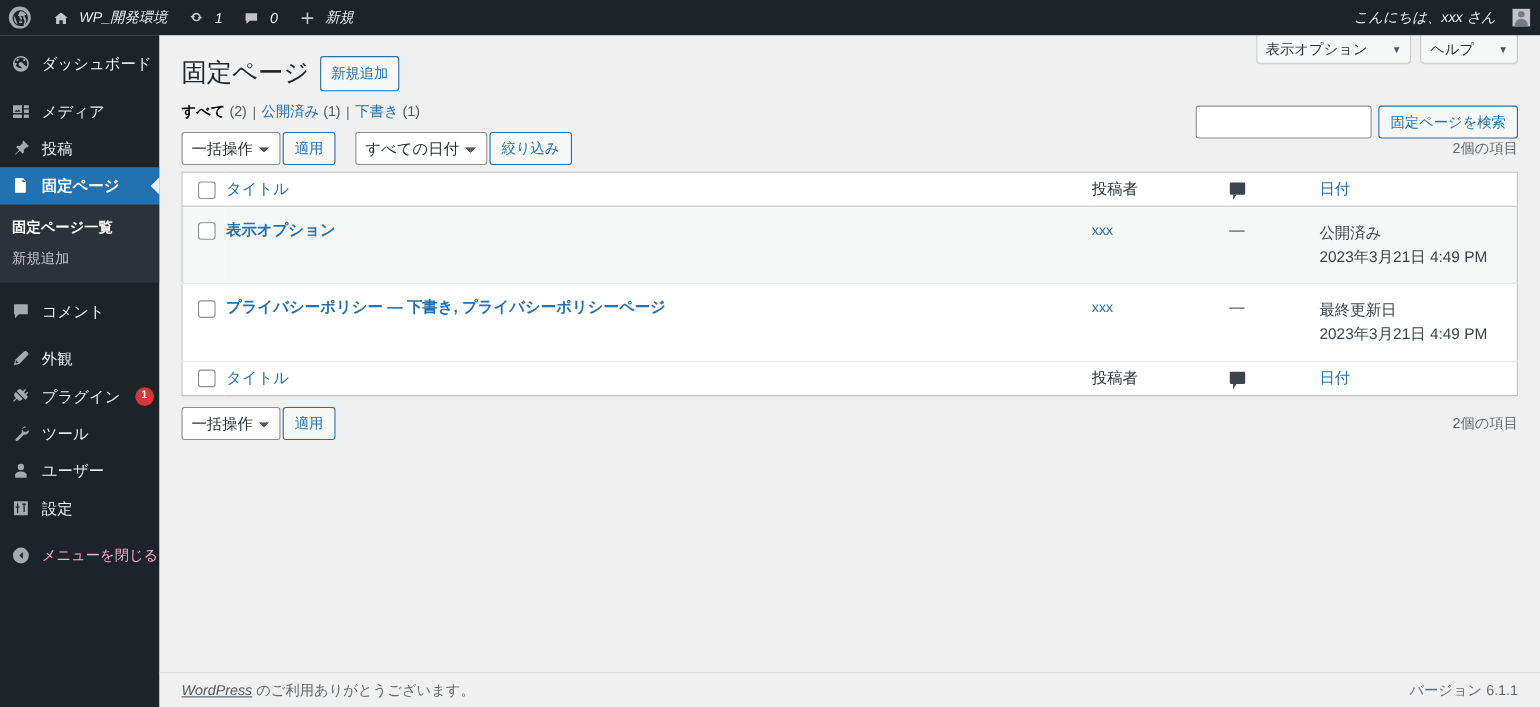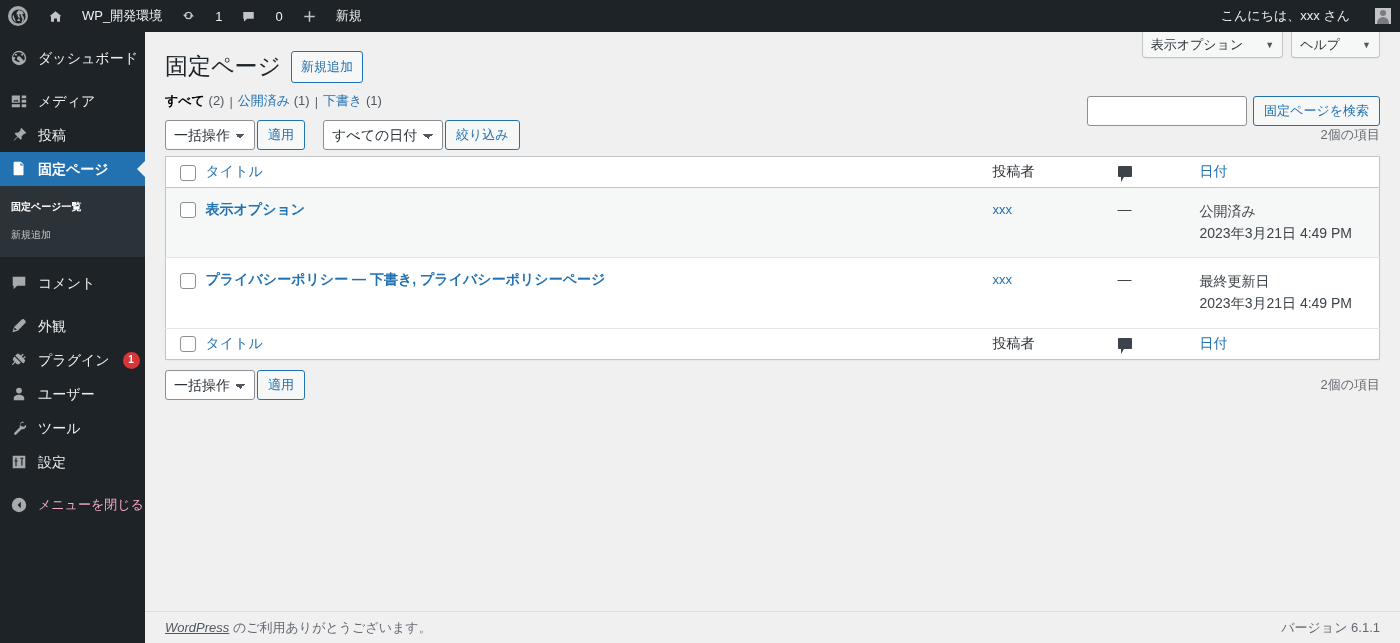--- a/index.html
+++ b/index.html
@@ -20,7 +20,7 @@
   }
   .ab-item {
     display: flex; align-items: center; height: 32px;
-    padding: 0 9px; gap: 18px; color: #f0f0f1; white-space: nowrap;
+    padding: 0 9px; gap: 8px; color: #f0f0f1; white-space: nowrap; font-style: italic;
   }
   .ab-item.logo { padding: 0 10px 0 8px; }
   .ab-spacer { flex: 1 1 auto; }

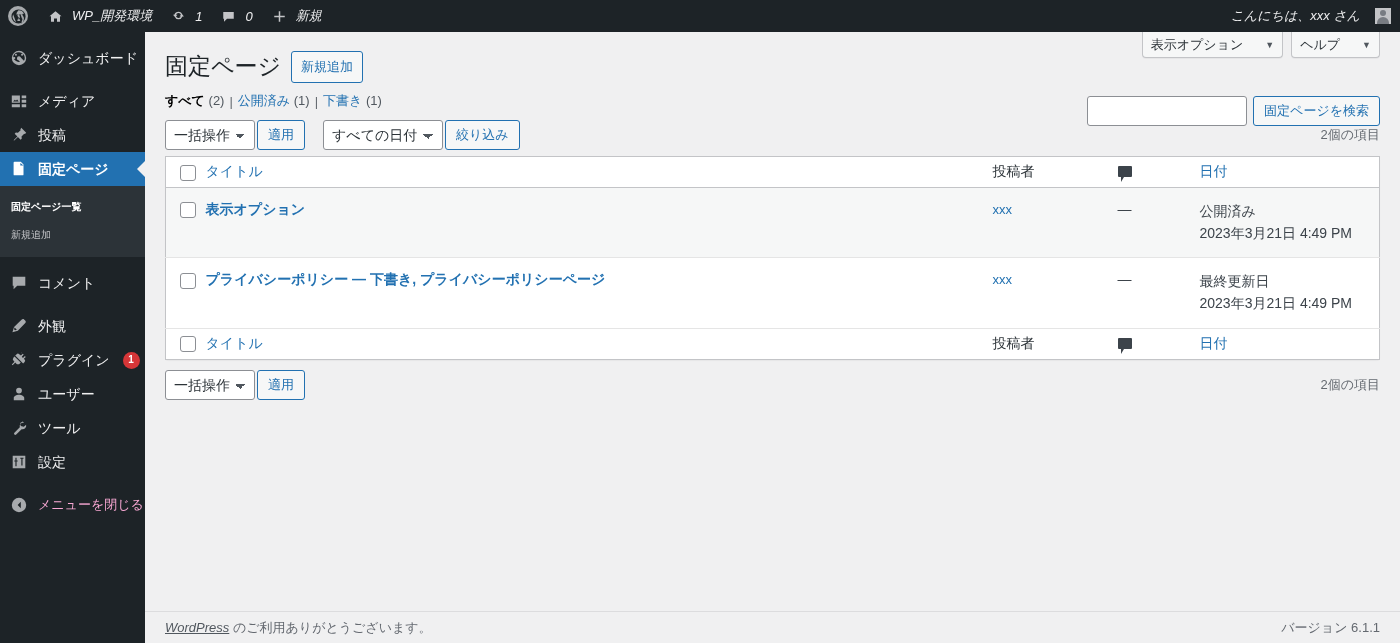--- a/index.html
+++ b/index.html
@@ -71,7 +71,7 @@
   .menu-sep { height: 9px; }
   .submenu { background: #2c3338; padding: 7px 0 8px; }
   .submenu-item {
-    display: block; padding: 5px 0 5px 11px; font-size: 10px;
+    display: block; padding: 5px 0 5px 11px; font-size: 13px;
     color: #c3c4c7; line-height: 18px; white-space: nowrap;
   }
   .submenu-item.current { color: #fff; font-weight: 600; }

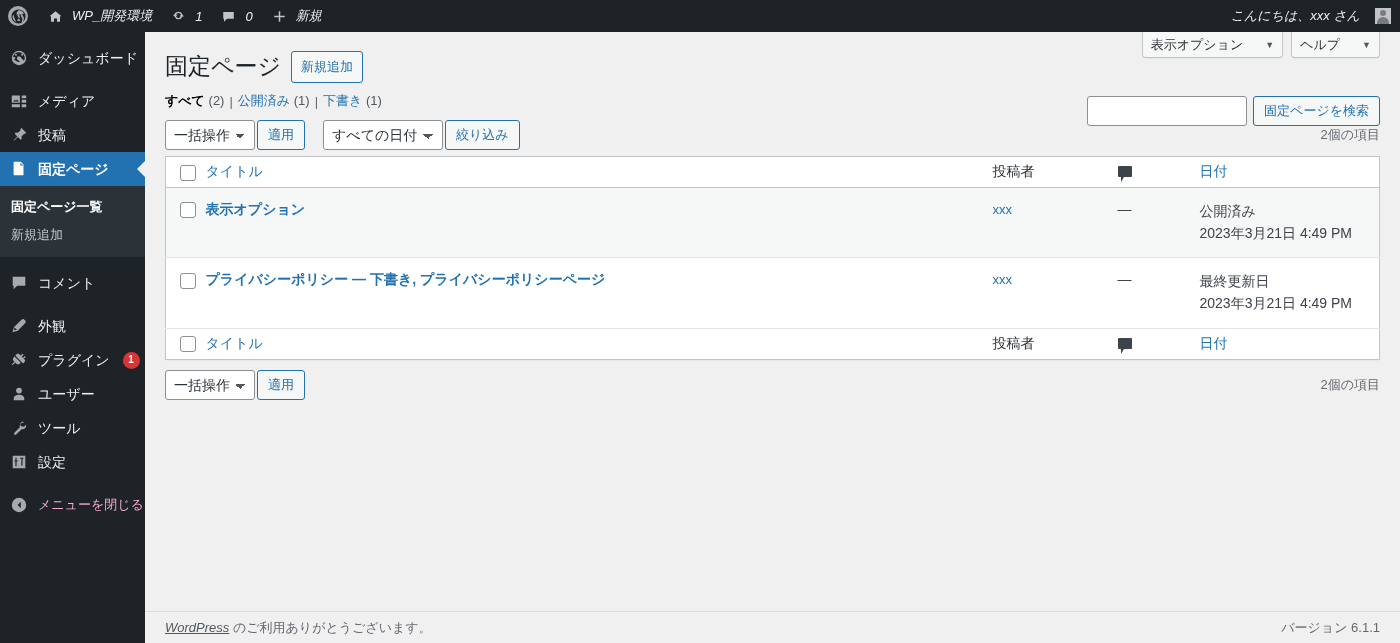--- a/index.html
+++ b/index.html
@@ -338,19 +338,19 @@
   <div class="menu-item">
     <span class="mi-icon">
       <svg viewBox="0 0 20 20">
+          <path d="M15.6 4.2a4 4 0 0 0-4.7 5.1l-6 6a1.4 1.4 0 0 0 2 2l6-6a4 4 0 0 0 5-4.8L15.3 8.5 12 7.8l-.7-3.3 2.9-1.6 1.4 1.3z"></path>
+        </svg>
+    </span>
+    <span>ツール</span>
+  </div>
+
+  <div class="menu-item">
+    <span class="mi-icon">
+      <svg viewBox="0 0 20 20">
           <path d="M10 3a3.2 3.2 0 1 0 0 6.4A3.2 3.2 0 0 0 10 3zm0 7.7c-3 0-5.8 1.6-5.8 3.5V17h11.6v-2.8c0-1.9-2.8-3.5-5.8-3.5z"></path>
         </svg>
     </span>
     <span>ユーザー</span>
-  </div>
-
-  <div class="menu-item">
-    <span class="mi-icon">
-      <svg viewBox="0 0 20 20">
-          <path d="M15.6 4.2a4 4 0 0 0-4.7 5.1l-6 6a1.4 1.4 0 0 0 2 2l6-6a4 4 0 0 0 5-4.8L15.3 8.5 12 7.8l-.7-3.3 2.9-1.6 1.4 1.3z"></path>
-        </svg>
-    </span>
-    <span>ツール</span>
   </div>
 
   <div class="menu-item">

